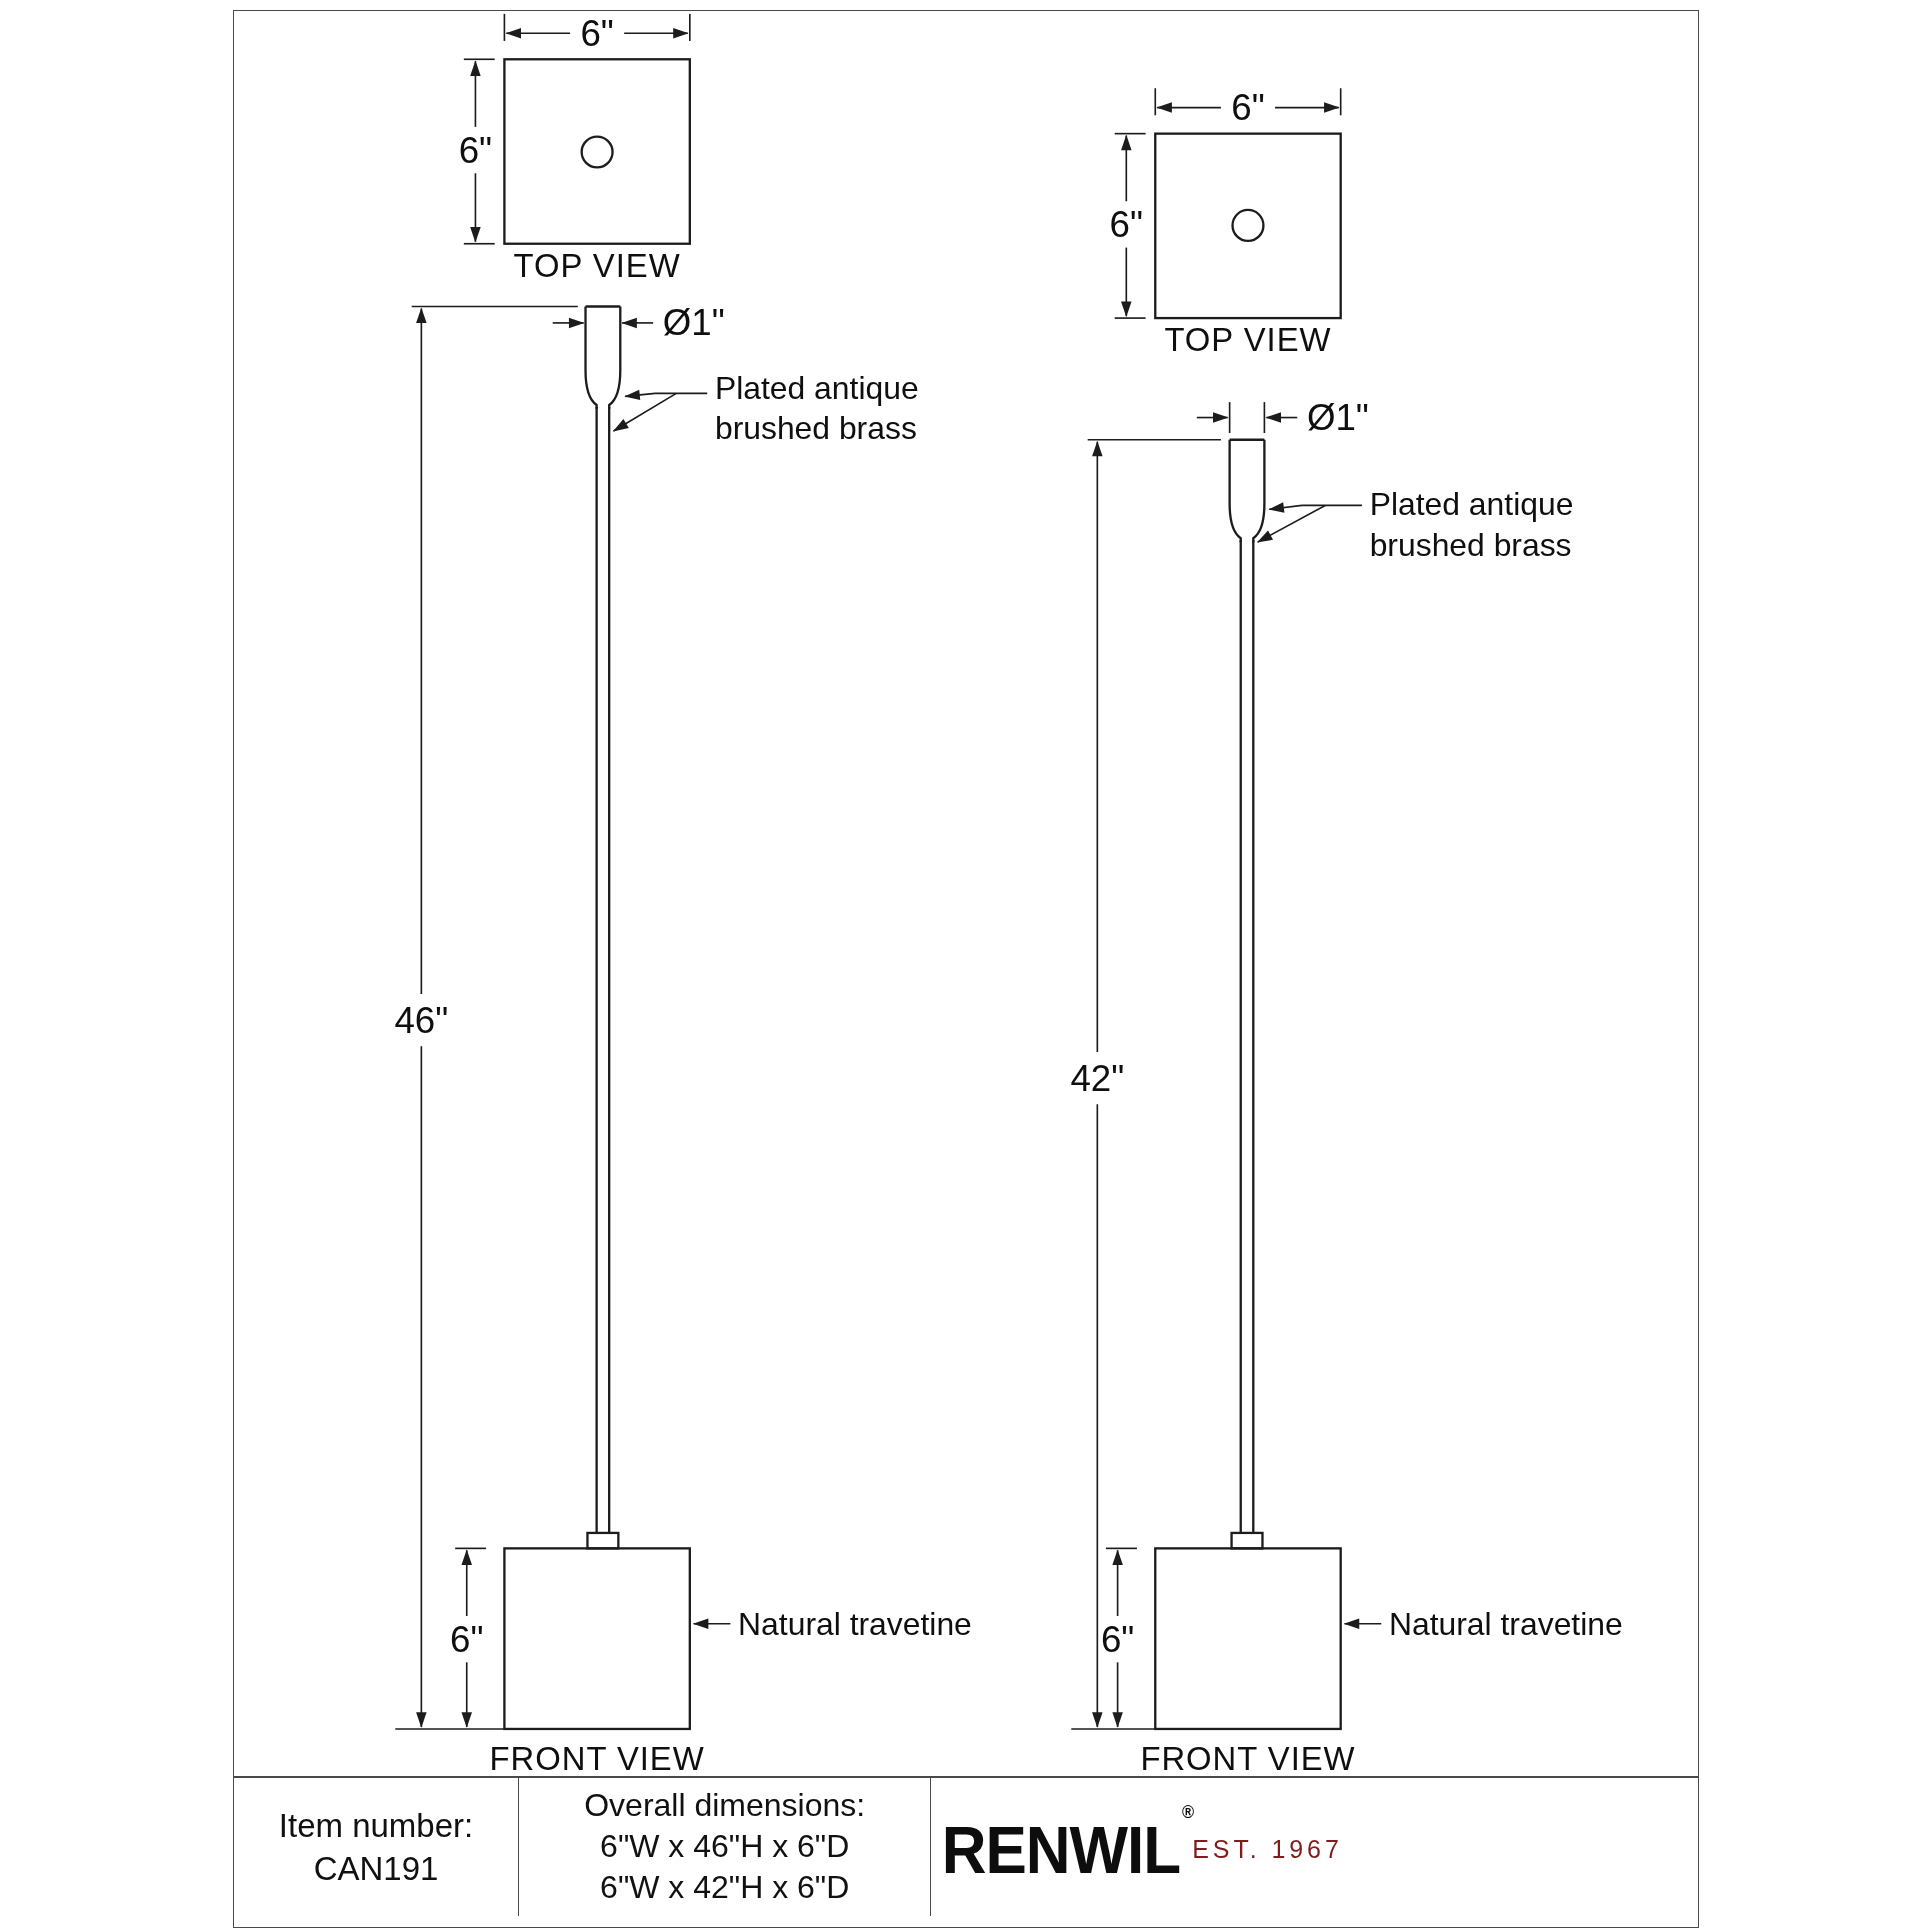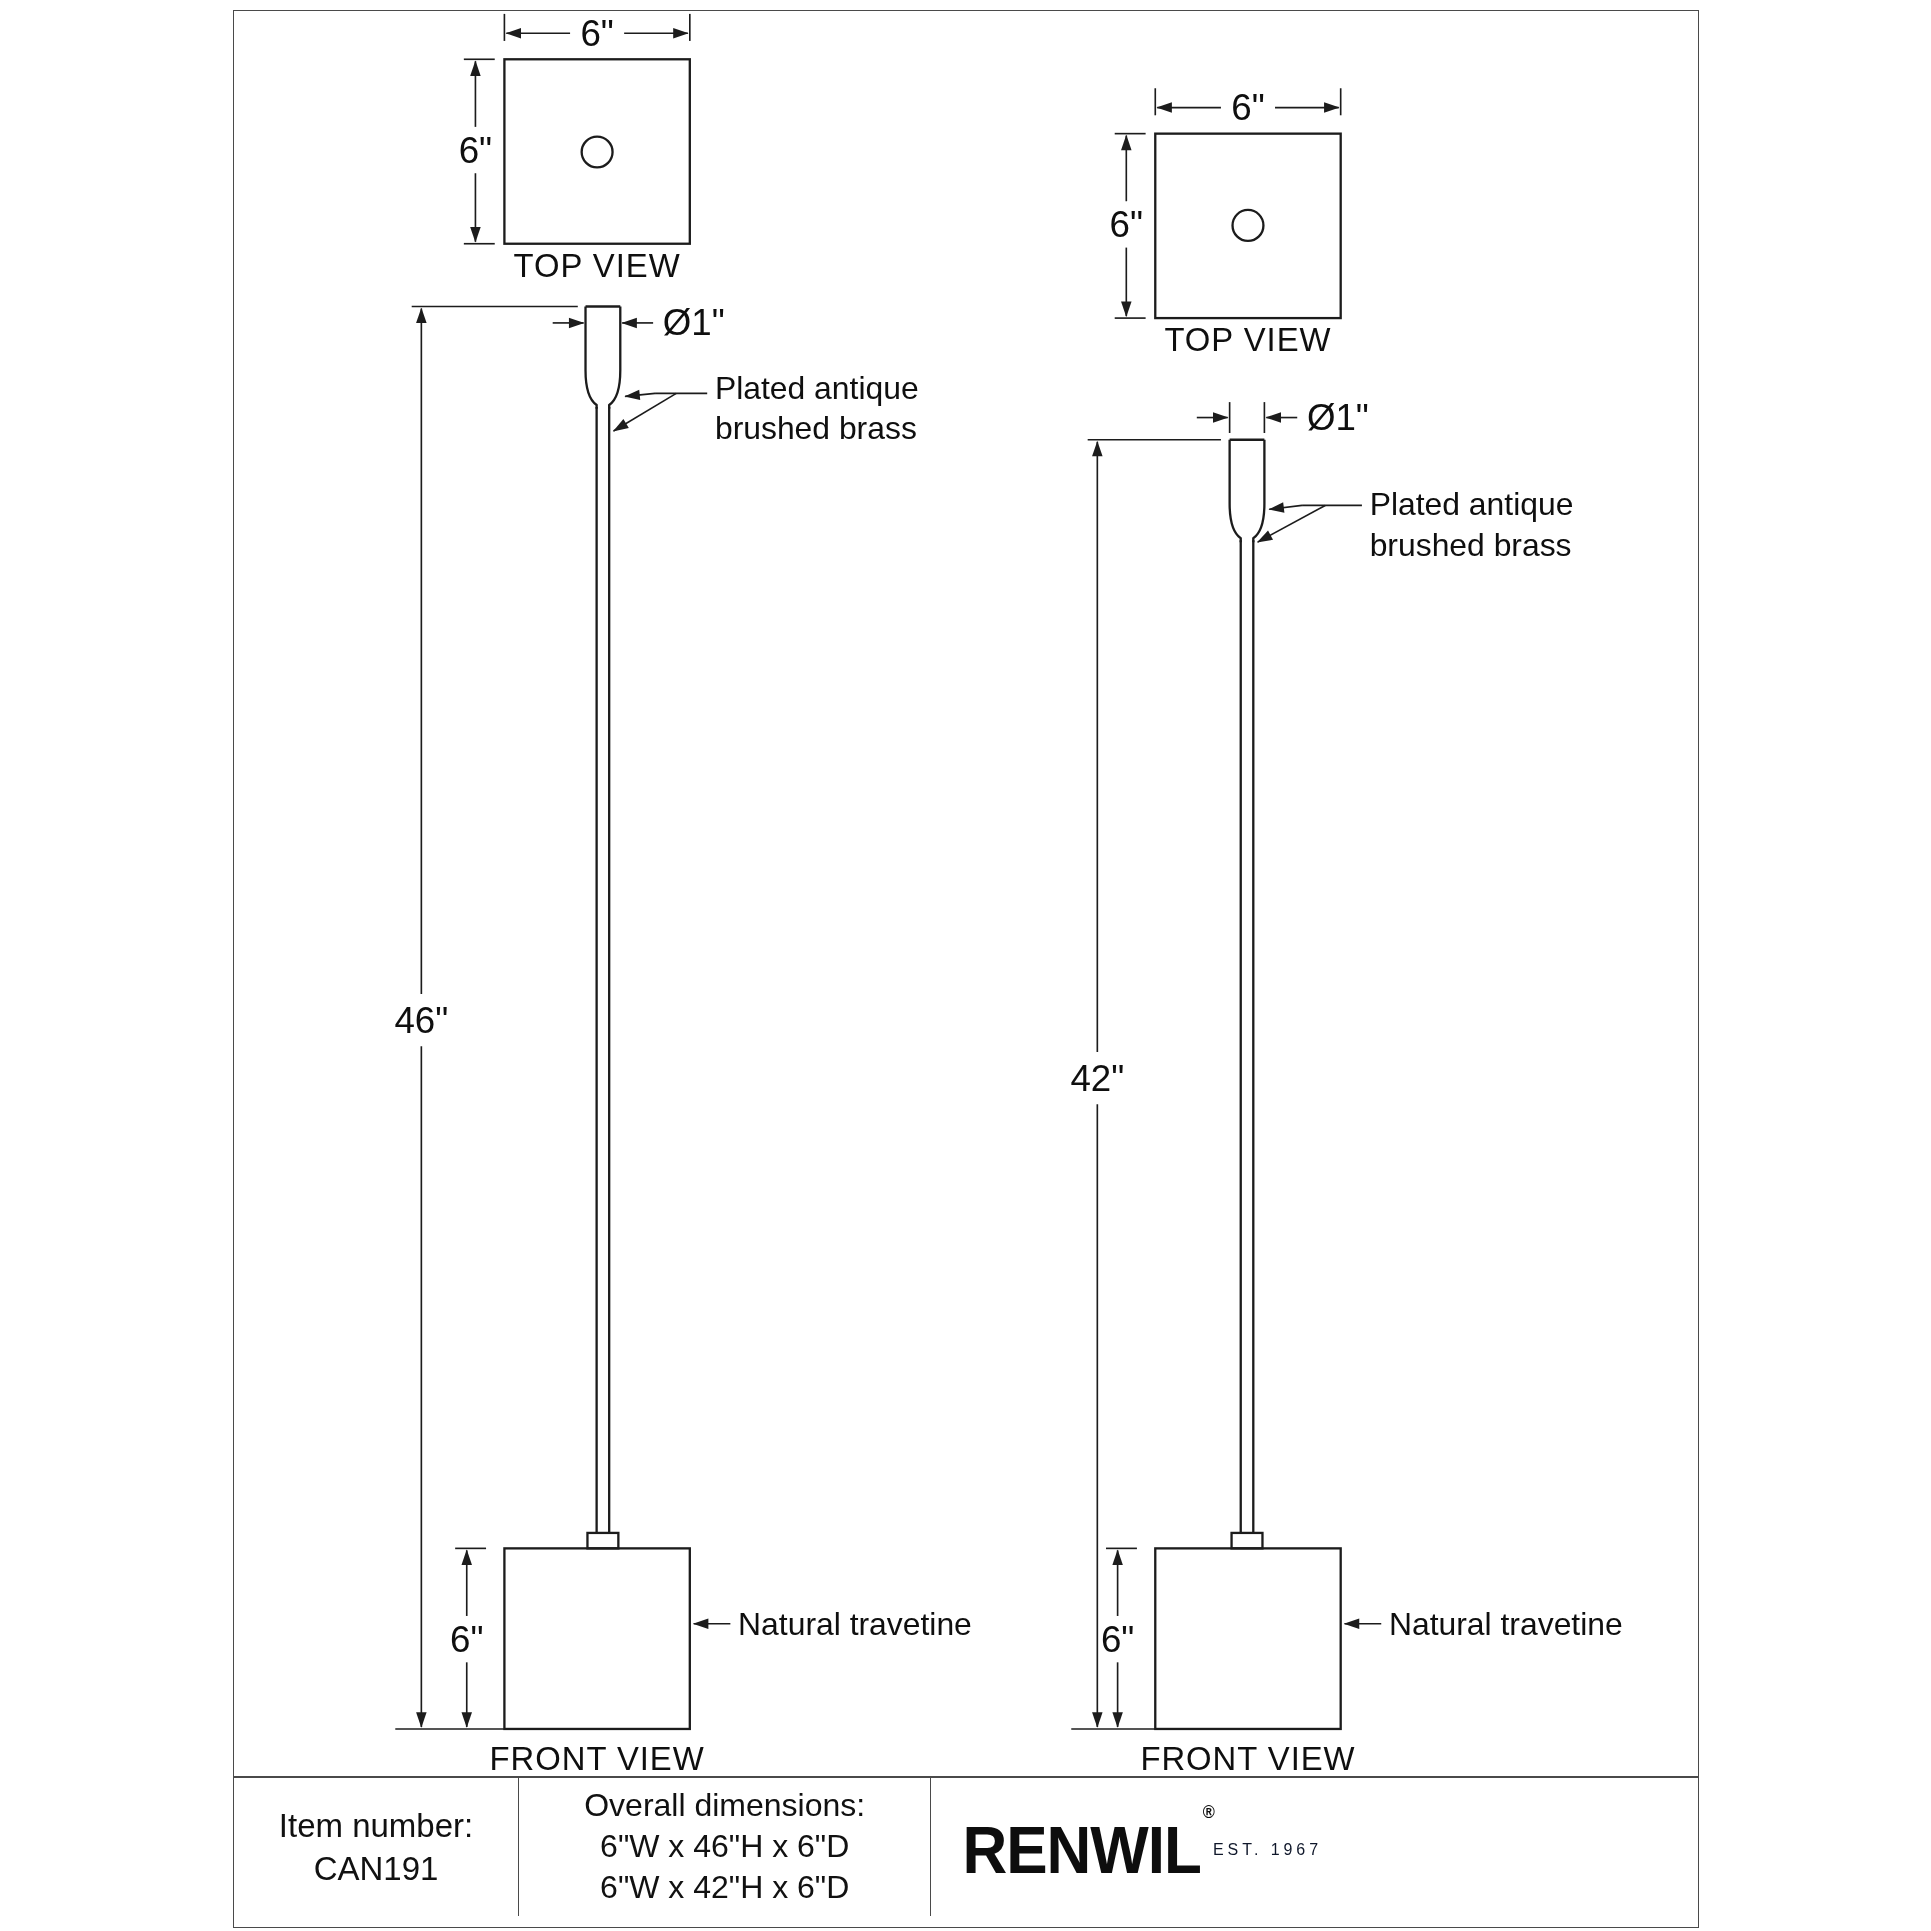--- a/index.html
+++ b/index.html
@@ -23,7 +23,7 @@
   .wordmark{font-weight:bold;font-size:62px;letter-spacing:-1px;line-height:54px;
             transform:scaleY(1.08);transform-origin:center;position:relative;color:#0d0d0d;}
   .wordmark sup{font-size:16.4px;font-weight:bold;position:relative;top:-29px;left:1.9px;letter-spacing:0;}
-  .est{font-size:16px;letter-spacing:3.9px;margin-top:5.8px;color:#0f172a;}
+  .est{font-size:25px;letter-spacing:3.9px;margin-top:5.8px;color:#7f1d1d;}
 
   
   .shape{stroke:#1c1c1c;stroke-width:2.4;fill:none;}

